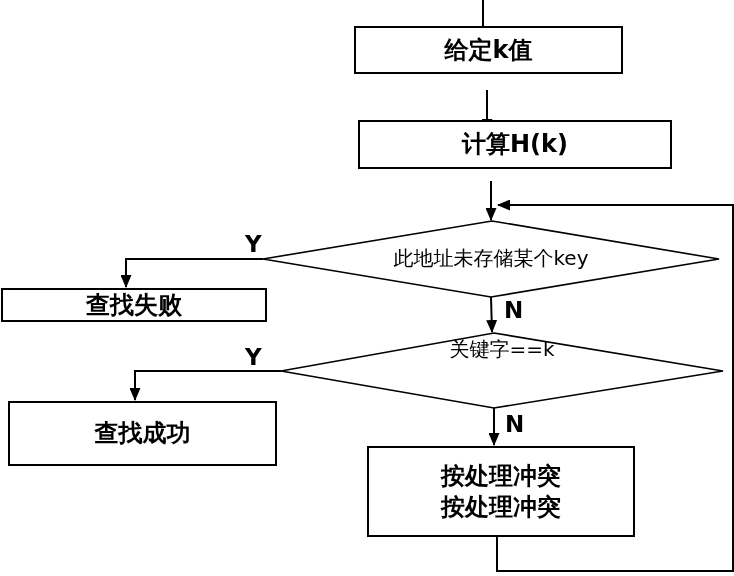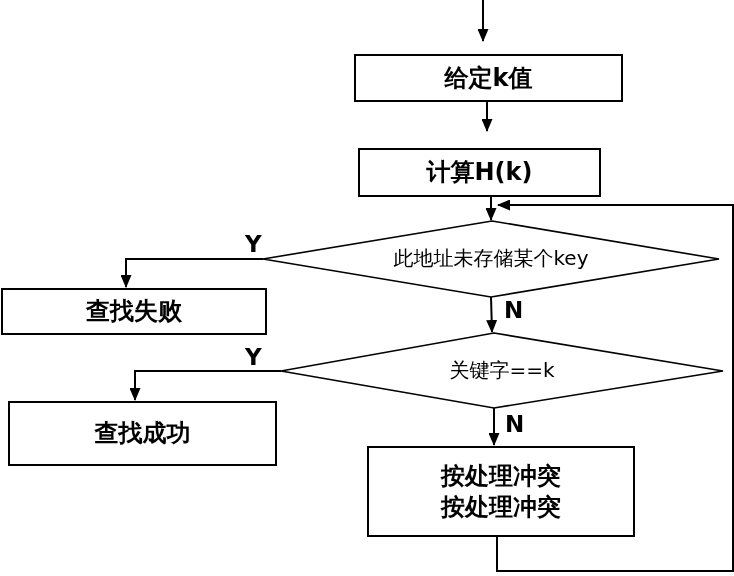--- a/index.html
+++ b/index.html
@@ -36,7 +36,7 @@
     line-height: 1.2;
     text-align: center;
   }
-  #node-given-k   { left: 354px; top: 54px;  width: 269px; height: 48px; }
+  #node-given-k   { left: 354px; top: 26px;  width: 269px; height: 48px; }
   #node-compute-hk{ left: 358px; top: 148px; width: 243px; height: 49px; }
   #node-fail      { left: 1px;   top: 288px; width: 266px; height: 47px; }
   #node-success   { left: 8px;   top: 401px; width: 269px; height: 65px; }

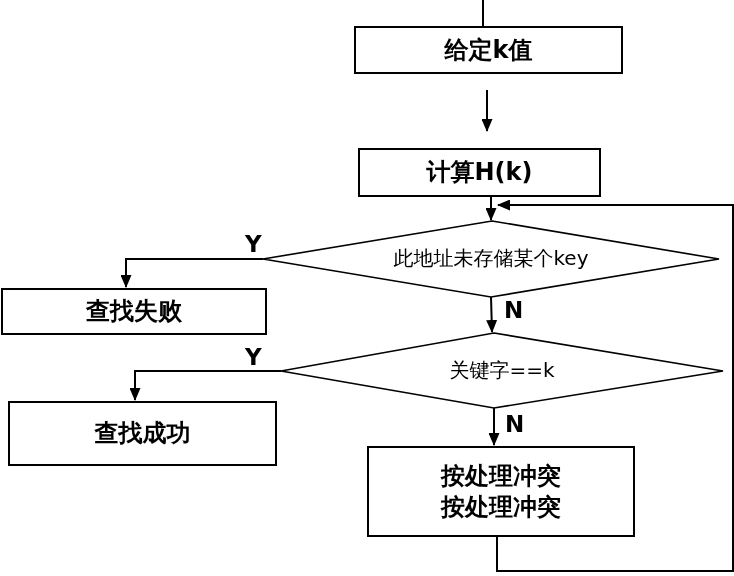--- a/index.html
+++ b/index.html
@@ -37,7 +37,7 @@
     text-align: center;
   }
   #node-given-k   { left: 354px; top: 26px;  width: 269px; height: 48px; }
-  #node-compute-hk{ left: 358px; top: 148px; width: 243px; height: 49px; }
+  #node-compute-hk{ left: 358px; top: 120px; width: 314px; height: 49px; }
   #node-fail      { left: 1px;   top: 288px; width: 266px; height: 47px; }
   #node-success   { left: 8px;   top: 401px; width: 269px; height: 65px; }
   #node-compute-hi{ left: 367px; top: 446px; width: 268px; height: 91px; }

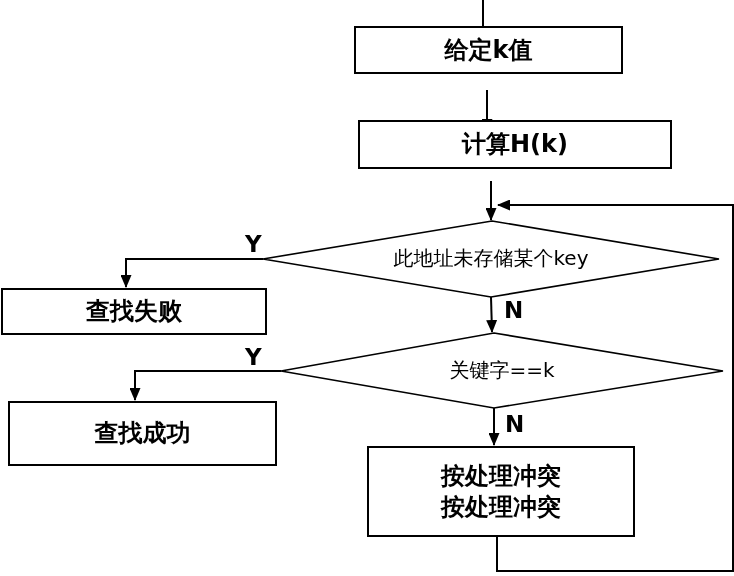--- a/index.html
+++ b/index.html
@@ -38,7 +38,7 @@
   }
   #node-given-k   { left: 354px; top: 26px;  width: 269px; height: 48px; }
   #node-compute-hk{ left: 358px; top: 120px; width: 314px; height: 49px; }
-  #node-fail      { left: 1px;   top: 288px; width: 266px; height: 47px; }
+  #node-fail      { left: 1px;   top: 288px; width: 266px; height: 34px; }
   #node-success   { left: 8px;   top: 401px; width: 269px; height: 65px; }
   #node-compute-hi{ left: 367px; top: 446px; width: 268px; height: 91px; }
   #node-compute-hi .multiline {

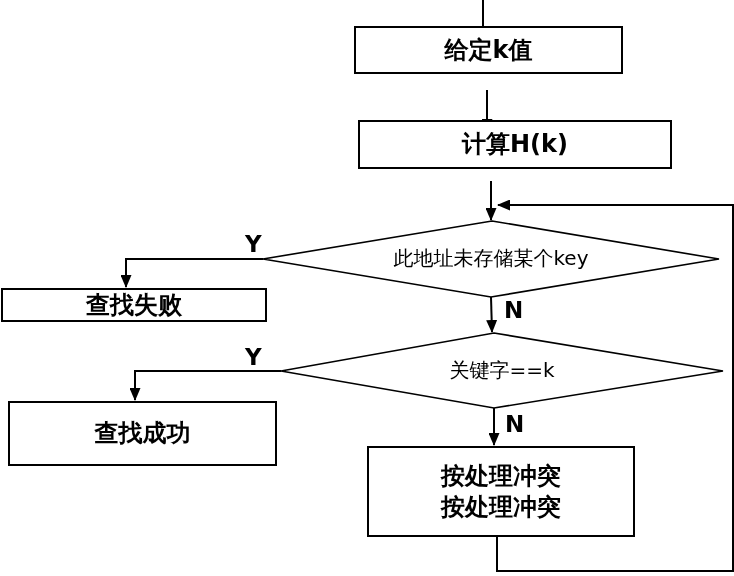--- a/index.html
+++ b/index.html
@@ -56,7 +56,7 @@
     pointer-events: none;
   }
   #label-decision1 { left: 263px; top: 245px; width: 456px; }
-  #label-decision2 { left: 281px; top: 357px; width: 442px; }
+  #label-decision2 { left: 281px; top: 336px; width: 442px; }
   .edge-label {
     position: absolute;
     z-index: 3;

